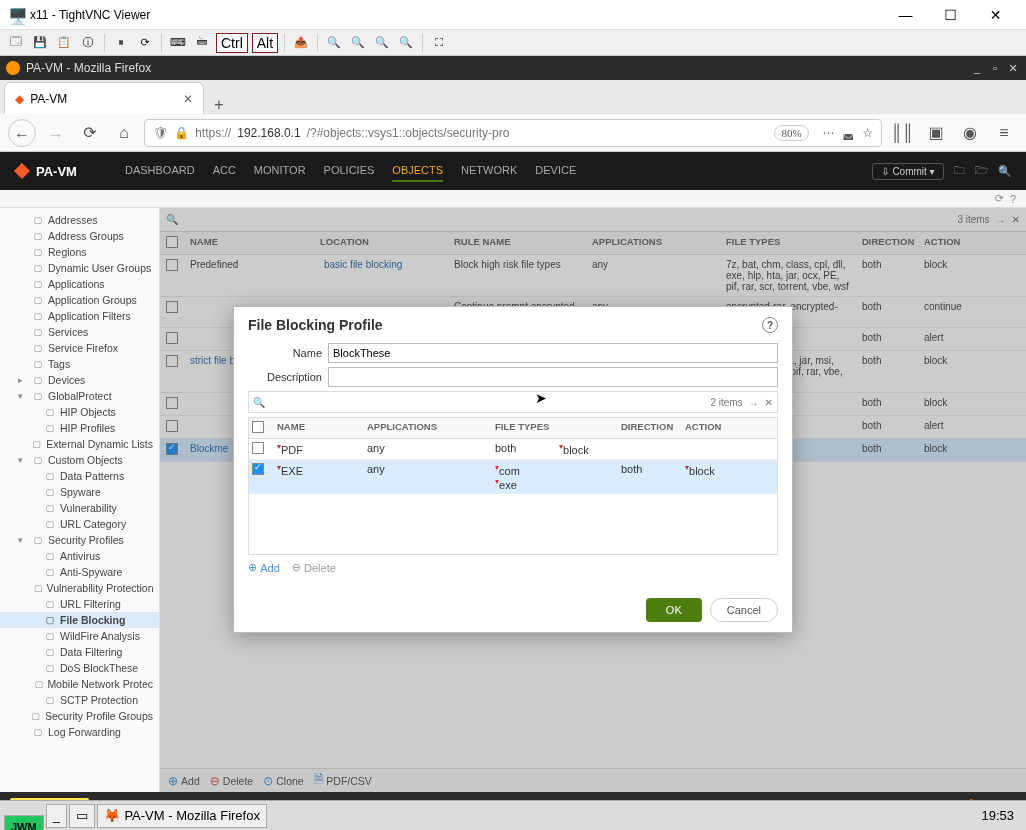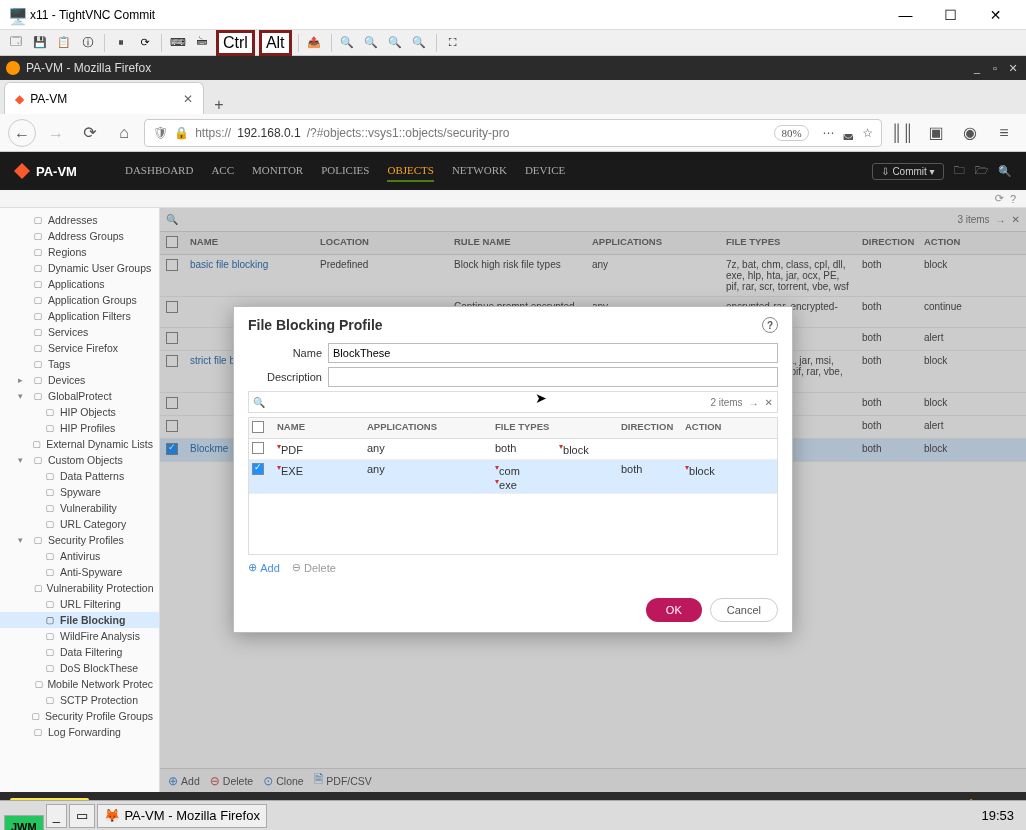--- a/index.html
+++ b/index.html
@@ -133,7 +133,7 @@
 
 <div class="win-titlebar">
   <span class="icon">🖥️</span>
-  <span class="win-title">x11 - TightVNC Commit</span>
+  <span class="win-title">x11 - TightVNC Viewer</span>
   <div class="win-controls">
     <div class="win-btn">—</div>
     <div class="win-btn">☐</div>

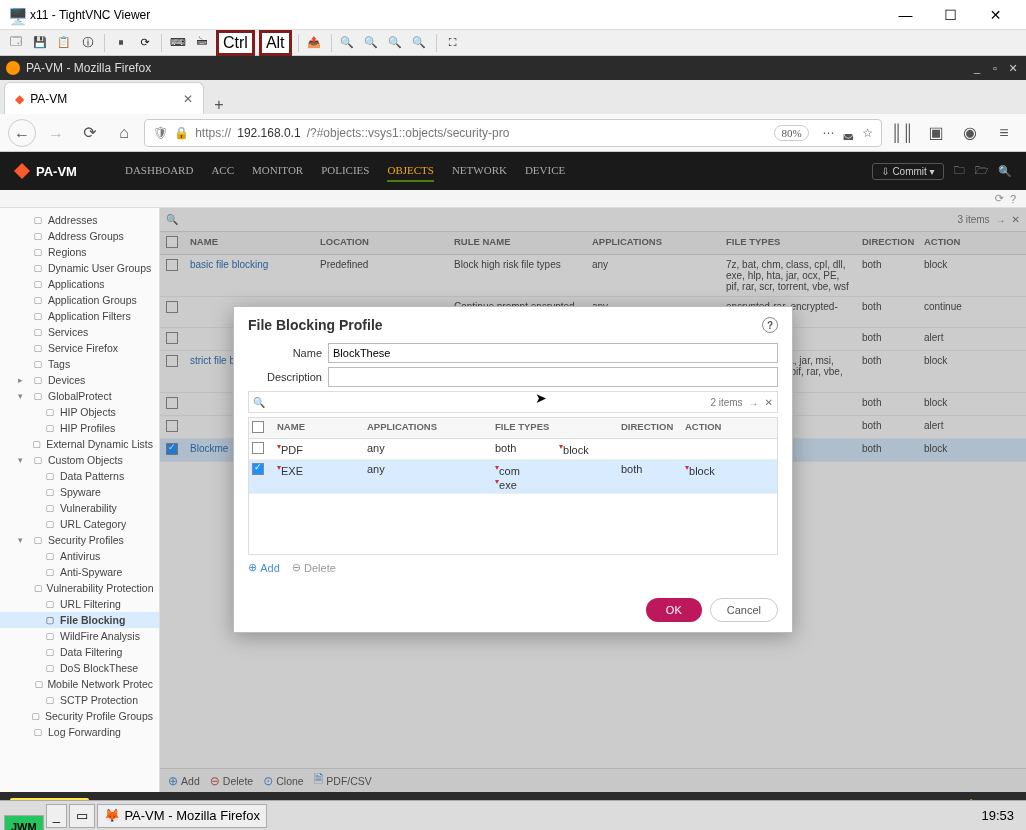--- a/index.html
+++ b/index.html
@@ -16,7 +16,7 @@
 .vnc-toolbar { height: 26px; background: #f0f0f0; border-bottom: 1px solid #ccc; display: flex; align-items: center; padding: 0 6px; gap: 4px; }
 .vnc-tb-btn { width: 20px; height: 20px; display: flex; align-items: center; justify-content: center; font-size: 11px; }
 .vnc-tb-sep { width: 1px; height: 18px; background: #ccc; margin: 0 2px; }
-.vnc-tb-key { font-size: 16px; border: 3px solid #7f1d1d; padding: 1px 4px; background: #fff; }
+.vnc-tb-key { font-size: 14px; border: 1px solid #7f1d1d; padding: 1px 4px; background: #fff; }
 
 
 .desktop { position: absolute; top: 56px; left: 0; right: 0; bottom: 0; background: #3a6ea5; }

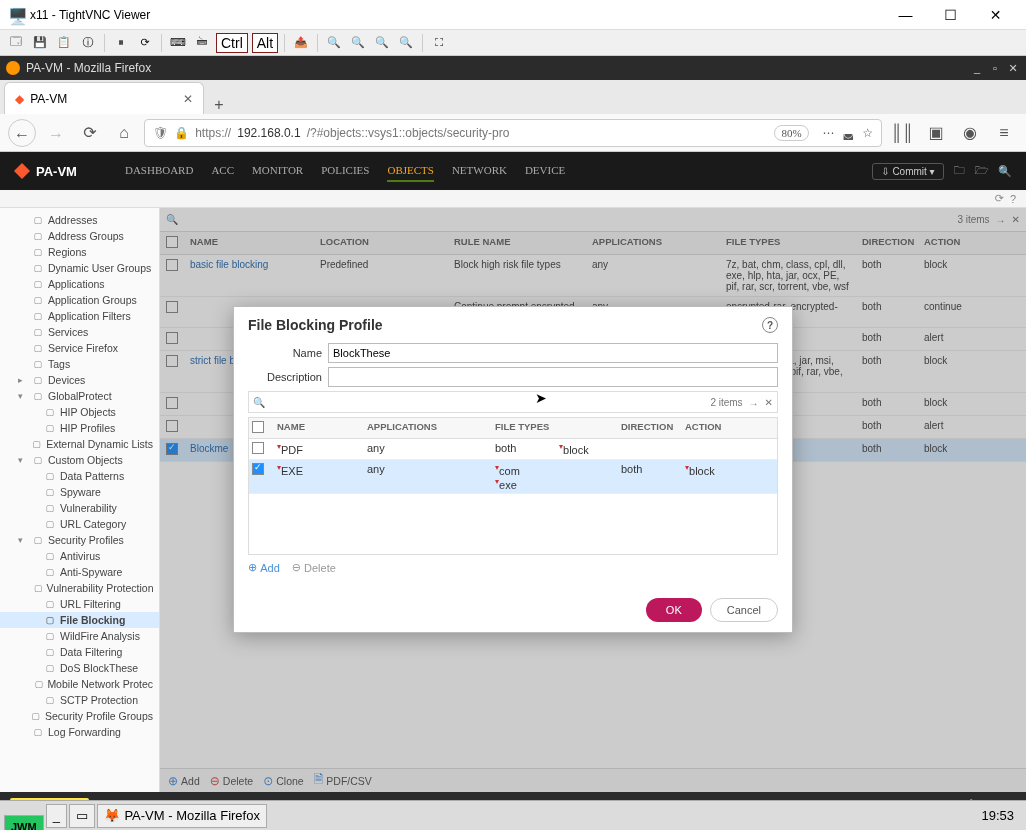--- a/index.html
+++ b/index.html
@@ -48,7 +48,7 @@
 .pa-logo { color: #fff; font-weight: bold; font-size: 13px; display:flex; align-items:center; gap:6px;}
 .pa-logo-icon { width:16px;height:16px;background:#fa582d;clip-path:polygon(50% 0,100% 50%,50% 100%,0 50%); }
 .pa-nav { display: flex; gap: 18px; margin-left: 30px; }
-.pa-nav-item { padding: 4px 0; cursor: pointer; font-family: Liberation Serif, serif; }
+.pa-nav-item { padding: 4px 0; cursor: pointer; }
 .pa-nav-item.active { color: #f5a623; border-bottom: 2px solid #4d7c0f; }
 .pa-header-right { margin-left:auto; display:flex; align-items:center; gap:10px;}
 .pa-commit { border:1px solid #555; padding:2px 8px; border-radius:3px; font-size:10px; color:#ccc; }

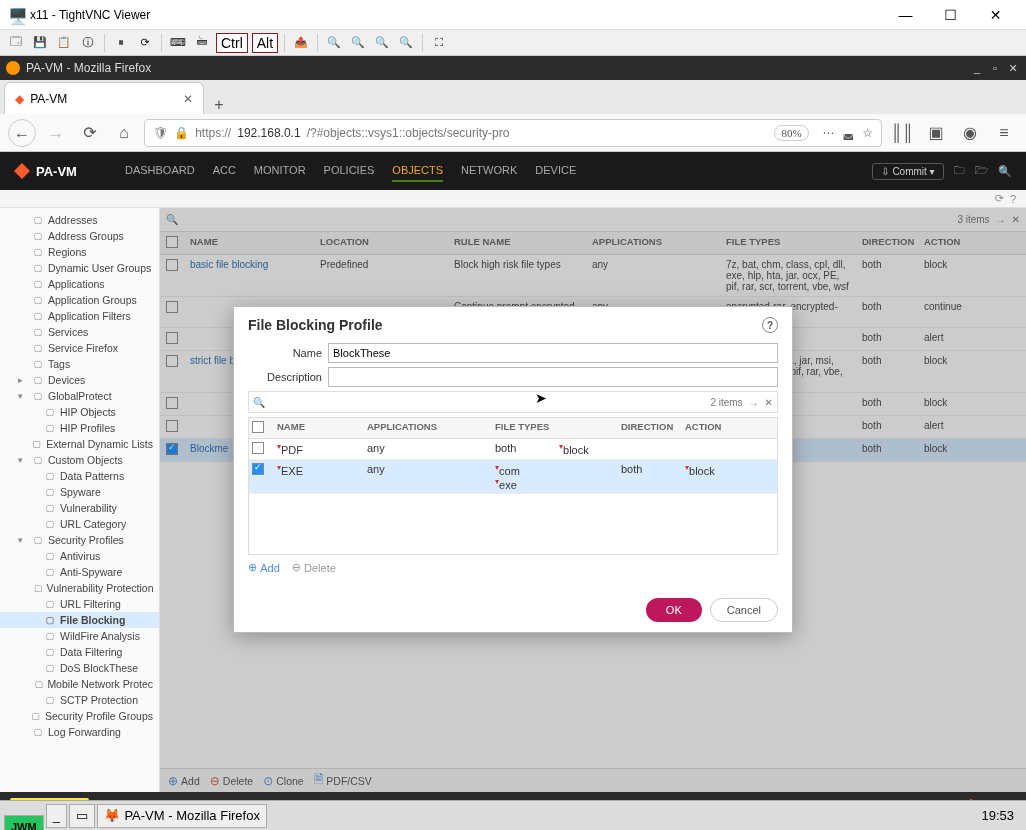--- a/index.html
+++ b/index.html
@@ -427,8 +427,8 @@
         <div id="pa-rows">
             <div class="pa-row">
               <div class="pa-cell c-cb"><span class="cb"></span></div>
+              <div class="pa-cell c-loc">Predefined</div>
               <div class="pa-cell c-name"><span class="pa-link">basic file blocking</span></div>
-              <div class="pa-cell c-loc">Predefined</div>
               <div class="pa-cell c-rule">Block high risk file types</div>
               <div class="pa-cell c-app">any</div>
               <div class="pa-cell c-ft">7z, bat, chm, class, cpl, dll, exe, hlp, hta, jar, ocx, PE, pif, rar, scr, torrent, vbe, wsf</div>

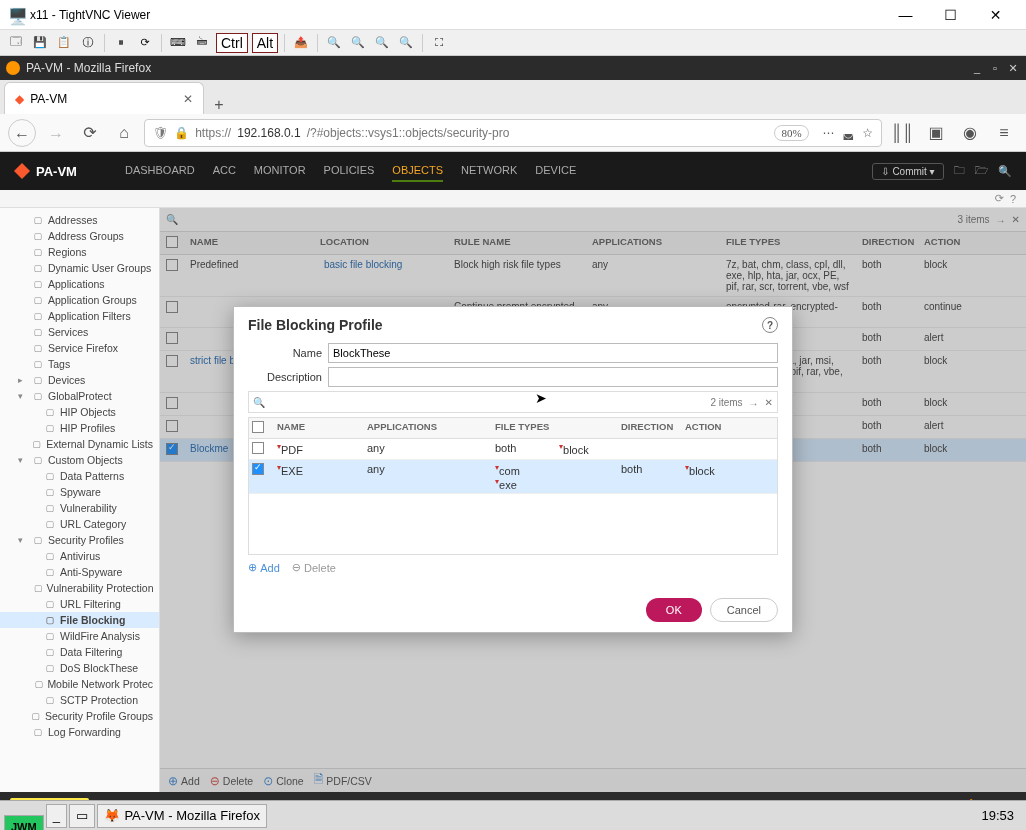--- a/index.html
+++ b/index.html
@@ -118,7 +118,7 @@
 .modal-add { color:#4a90d9; display:flex; align-items:center; gap:3px;}
 .modal-del { color:#999; display:flex; align-items:center; gap:3px;}
 .modal-footer { padding:10px 14px; display:flex; justify-content:flex-end; gap:8px; }
-.btn-ok { background:#be185d; color:#fff; border:none; border-radius:12px; padding:5px 20px; font-size:11px;}
+.btn-ok { background:#4d7c0f; color:#fff; border:none; border-radius:4px; padding:5px 20px; font-size:11px;}
 .btn-cancel { background:#fff; border:1px solid #ccc; border-radius:12px; padding:5px 16px; font-size:11px; color:#555;}
 
 .cb { width:12px; height:12px; border:1px solid #888; background:#fff; display:inline-block;}

